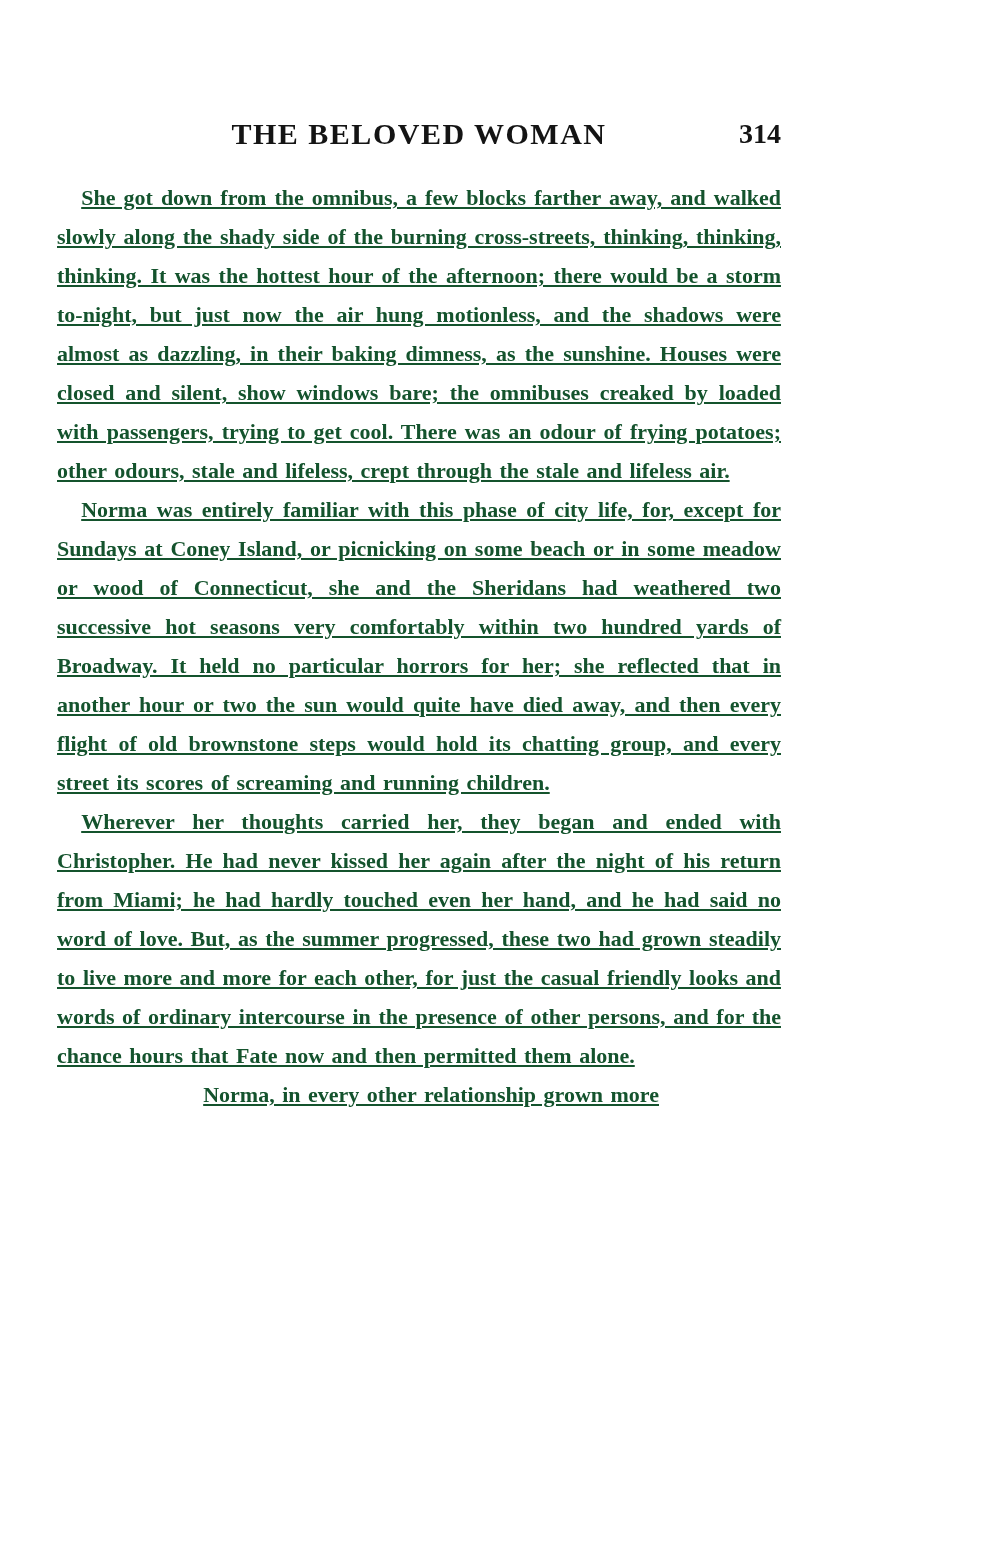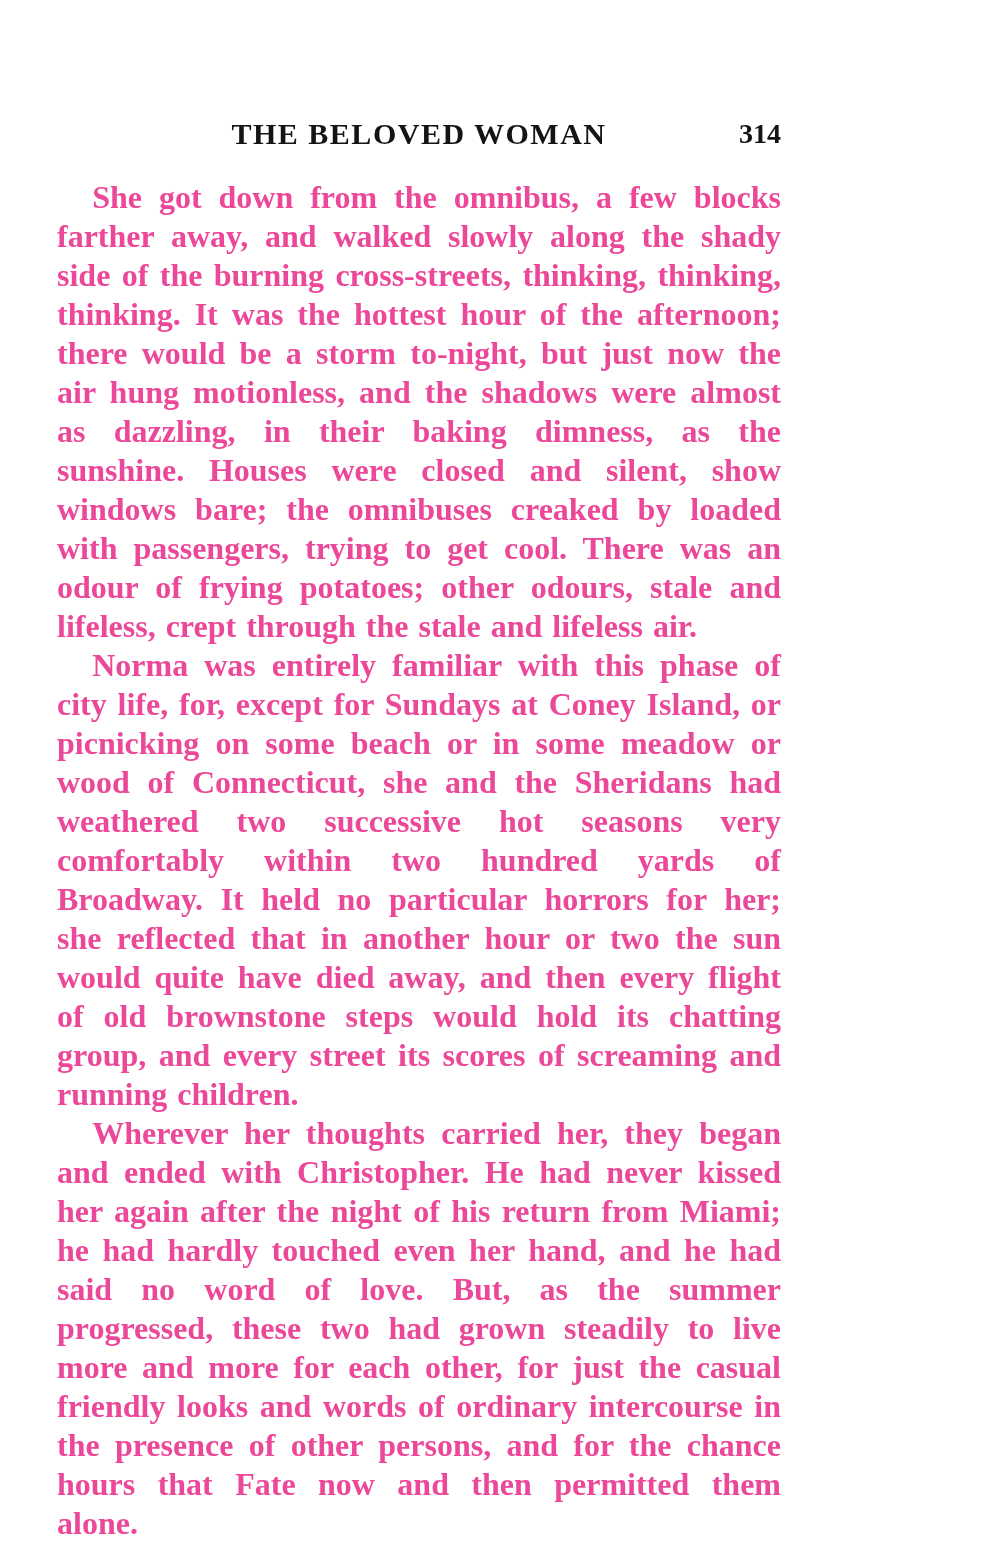--- a/index.html
+++ b/index.html
@@ -43,13 +43,14 @@
   }
   .body-text p {
     margin: 0;
-    font-size: 32px;
+    font-size: 22px;
     line-height: 39px;
     text-align: justify;
     text-indent: 1.1em;
     word-spacing: 2px;
     font-weight: 600;
-    color: #ec4899;
+    color: #14532d;
+    text-decoration: underline;
   }
   .body-text p:last-child {
     text-align: left;

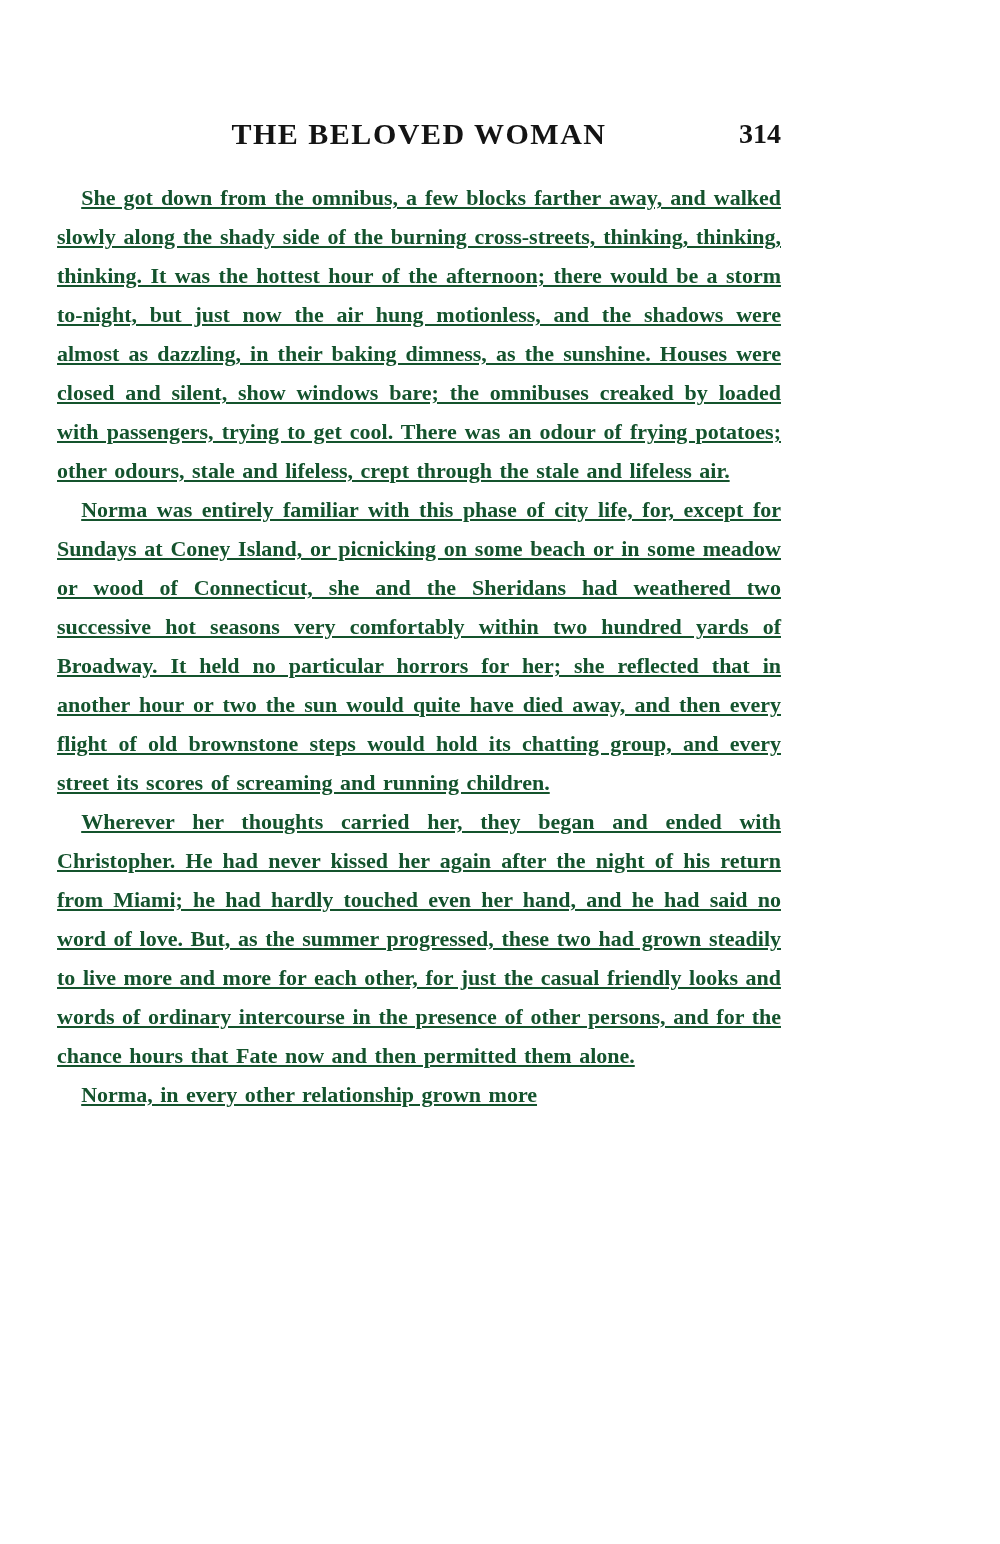--- a/index.html
+++ b/index.html
@@ -53,7 +53,7 @@
     text-decoration: underline;
   }
   .body-text p:last-child {
-    text-align: left;
+    text-align: center;
   }
 </style>
 </head>

